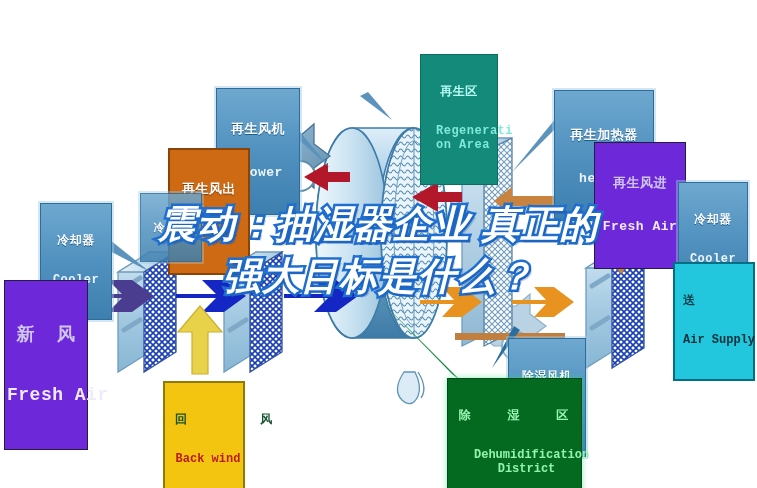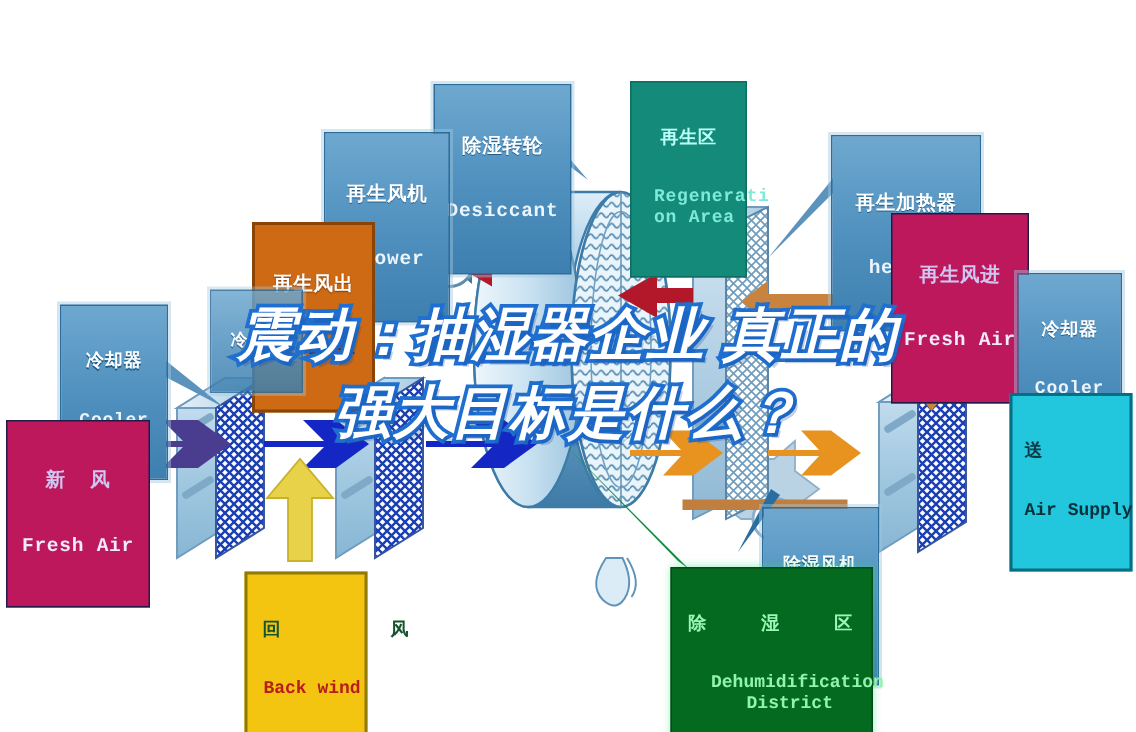--- a/index.html
+++ b/index.html
@@ -220,10 +220,6 @@
     </g>
   </svg>
 
-  <div class="lbl blue" style="left:289px;top:56px;width:92px;padding:4px 2px 5px;font-size:13px;">
-    <span class="cn">除湿转轮</span>
-    <span class="en">Desiccant</span>
-  </div>
 
   <div class="lbl blue" style="left:216px;top:88px;width:84px;padding:4px 2px 5px;font-size:13px;">
     <span class="cn">再生风机</span>

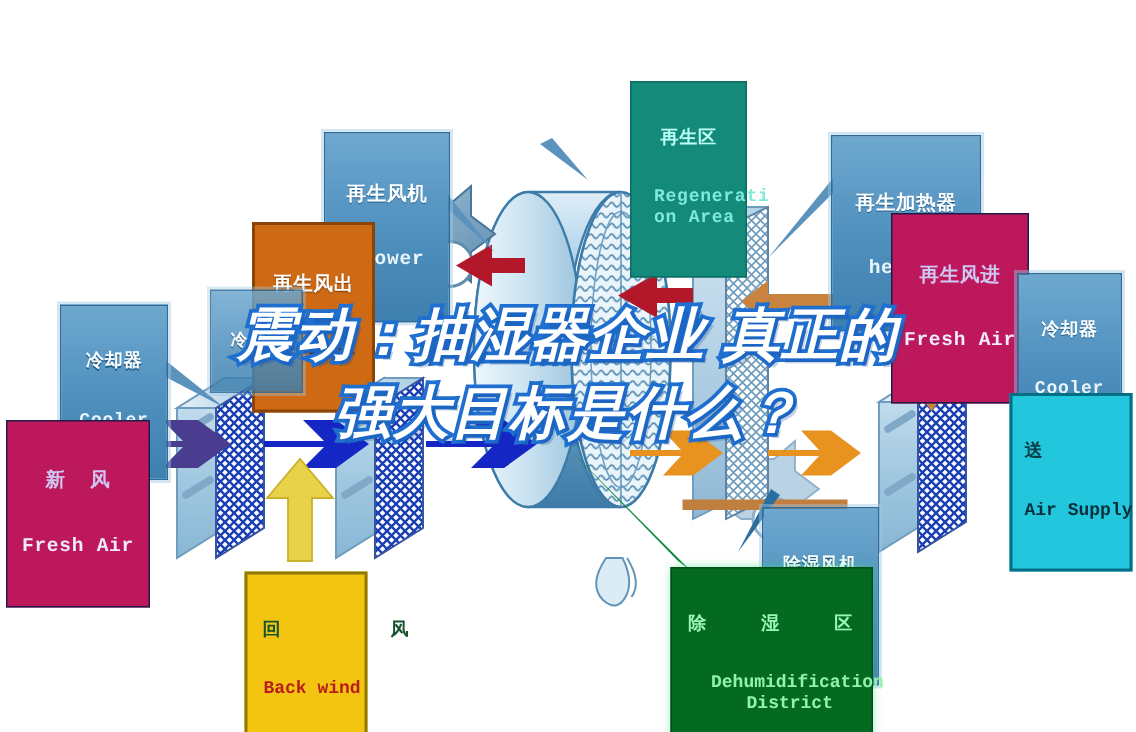--- a/index.html
+++ b/index.html
@@ -30,7 +30,7 @@
   .green .en{color:#93f3ad;}
 
   
-  .purple{background:#be185d;border:1px solid #241a47;}
+  .purple{background:#6d28d9;border:1px solid #241a47;}
   .purple .cn{color:#cfc6f2;}
   .purple .en{color:#efeafd;}
 

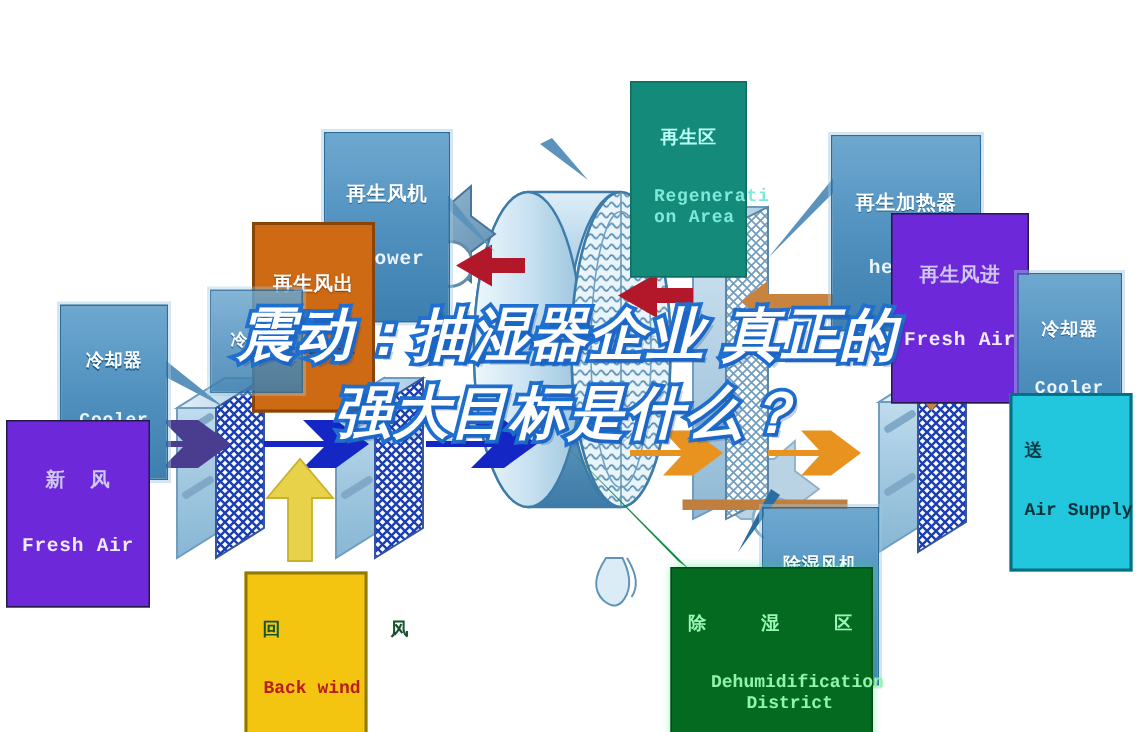--- a/index.html
+++ b/index.html
@@ -261,7 +261,7 @@
     <span class="cn">冷却器</span>
   </div>
 
-  <div class="lbl purple" style="left:4px;top:280px;width:96px;padding:3px 2px 4px;font-size:13px;">
+  <div class="lbl purple" style="left:4px;top:280px;width:84px;padding:3px 2px 4px;font-size:18px;">
     <span class="cn">新    风</span>
     <span class="en">Fresh Air</span>
   </div>

